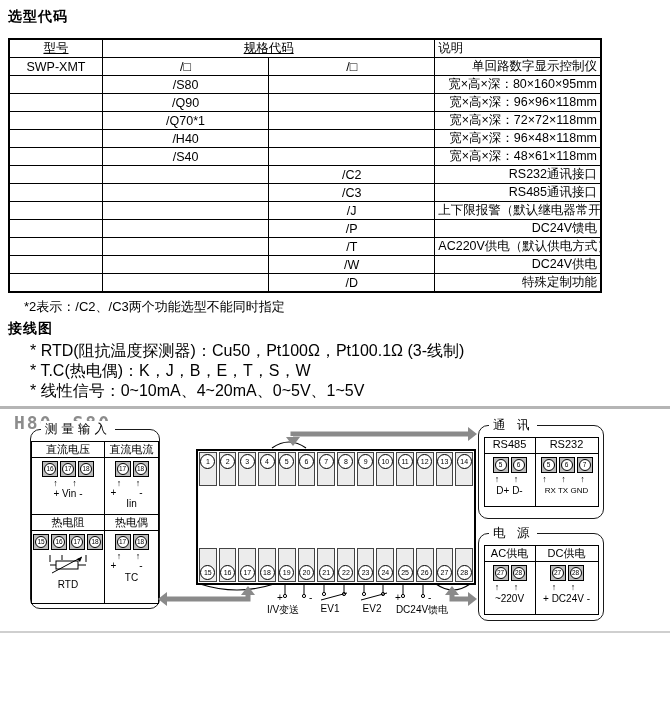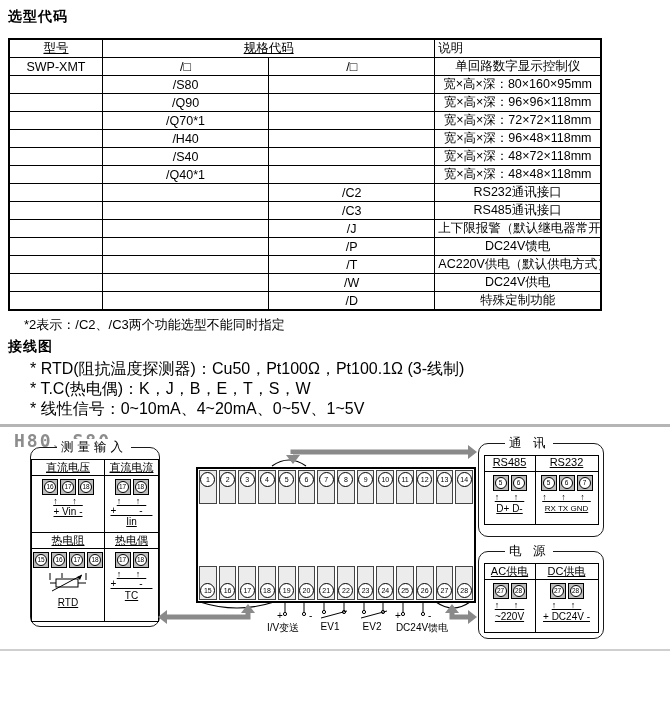--- a/index.html
+++ b/index.html
@@ -18,7 +18,7 @@
   th.h-model,th.h-spec{text-align:center;text-decoration:underline;}
   th.h-desc{text-align:left;}
   td.td-model,td.td-code1,td.td-code2{text-align:center;font-family:Liberation Sans, sans-serif;font-size:12px;}
-  td.td-desc{text-align:center;}
+  td.td-desc{text-align:right;}
 
   .note{font-size:13px;margin:2px 0 2px 24px;line-height:19px;}
   .bullet{font-size:16px;margin-left:30px;line-height:20px;}

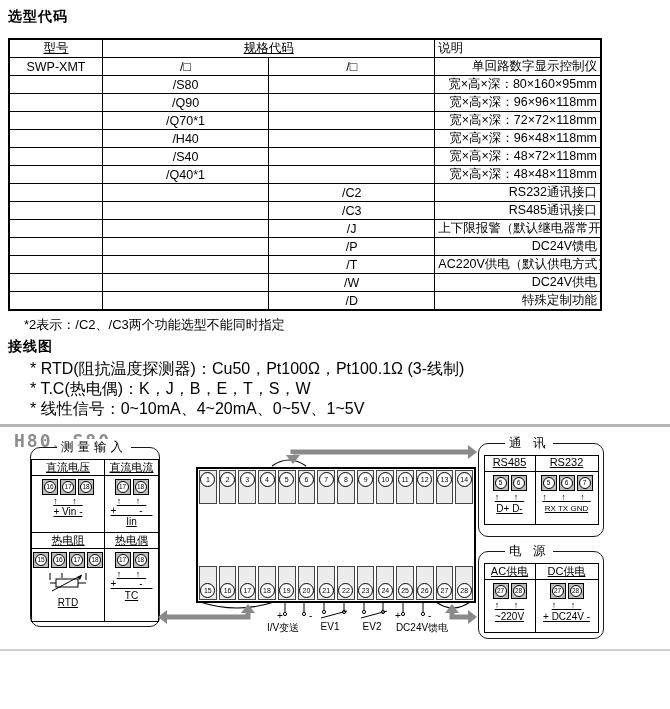--- a/index.html
+++ b/index.html
@@ -119,7 +119,7 @@
           <td class="td-model"></td>
           <td class="td-code1">/S40</td>
           <td class="td-code2"></td>
-          <td class="td-desc">宽×高×深：48×72×118mm</td>
+          <td class="td-desc">宽×高×深：48×61×118mm</td>
         </tr>
         <tr>
           <td class="td-model"></td>

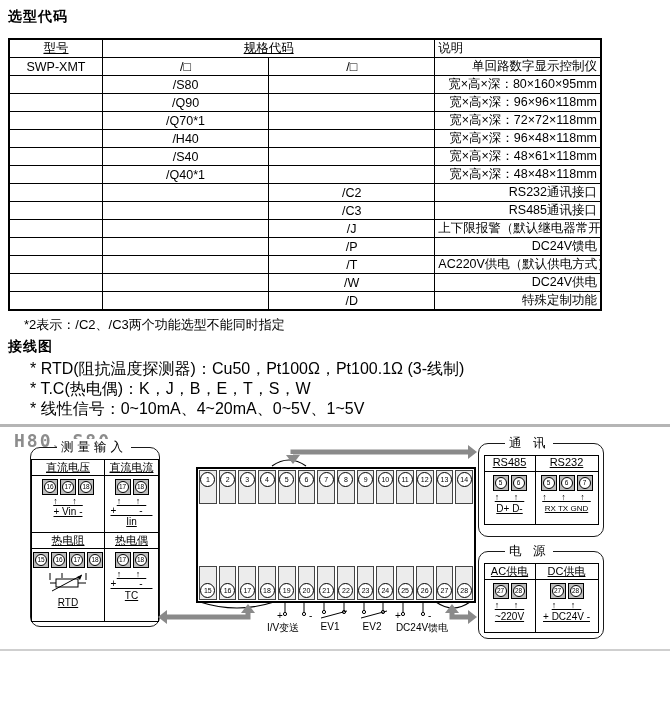--- a/index.html
+++ b/index.html
@@ -120,12 +120,6 @@
           <td class="td-code1">/S40</td>
           <td class="td-code2"></td>
           <td class="td-desc">宽×高×深：48×61×118mm</td>
-        </tr>
-        <tr>
-          <td class="td-model"></td>
-          <td class="td-code1">/Q40*1</td>
-          <td class="td-code2"></td>
-          <td class="td-desc">宽×高×深：48×48×118mm</td>
         </tr>
         <tr>
           <td class="td-model"></td>

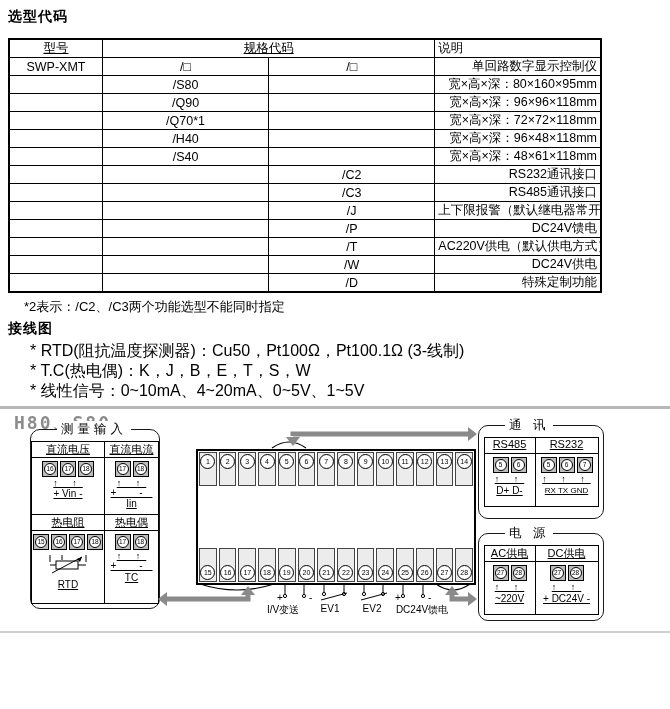--- a/index.html
+++ b/index.html
@@ -30,7 +30,7 @@
            letter-spacing:2px;font-family:"DejaVu Sans Mono","Liberation Mono",monospace;}
 
   .fbox{position:absolute;border:1.5px solid #1a1a1a;border-radius:10px;background:#fff;}
-  .fbox-title{position:absolute;top:-9px;left:26px;background:#fff;padding:0 4px;font-size:12.5px;letter-spacing:4px;white-space:nowrap;}
+  .fbox-title{position:absolute;top:-9px;left:10px;background:#fff;padding:0 4px;font-size:12.5px;letter-spacing:4px;white-space:nowrap;}
   .fbox.measure{left:30px;top:20px;width:128px;height:178px;}
   .fbox.comm{left:478px;top:16px;width:124px;height:92px;}
   .fbox.power{left:478px;top:124px;width:124px;height:86px;}

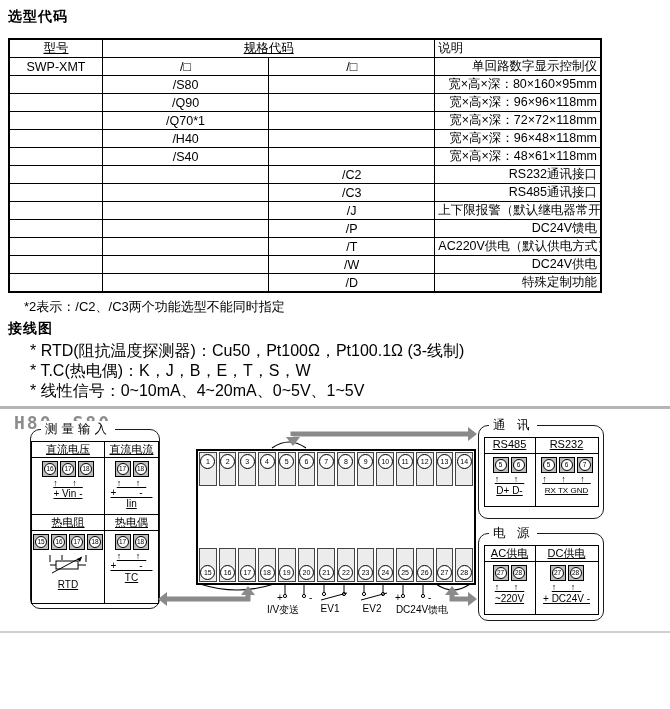--- a/index.html
+++ b/index.html
@@ -35,7 +35,7 @@
   .fbox.comm{left:478px;top:16px;width:124px;height:92px;}
   .fbox.power{left:478px;top:124px;width:124px;height:86px;}
 
-  table.inner{border-collapse:collapse;margin:11px auto 0;text-decoration:underline;}
+  table.inner{border-collapse:collapse;margin:11px auto 0;}
   table.inner td{border:1px solid #000;text-align:center;vertical-align:top;padding:0;}
   td.mhead{font-size:11px;height:15px;vertical-align:middle;white-space:nowrap;padding:0 1px;}
   .mcell{width:56px;}

